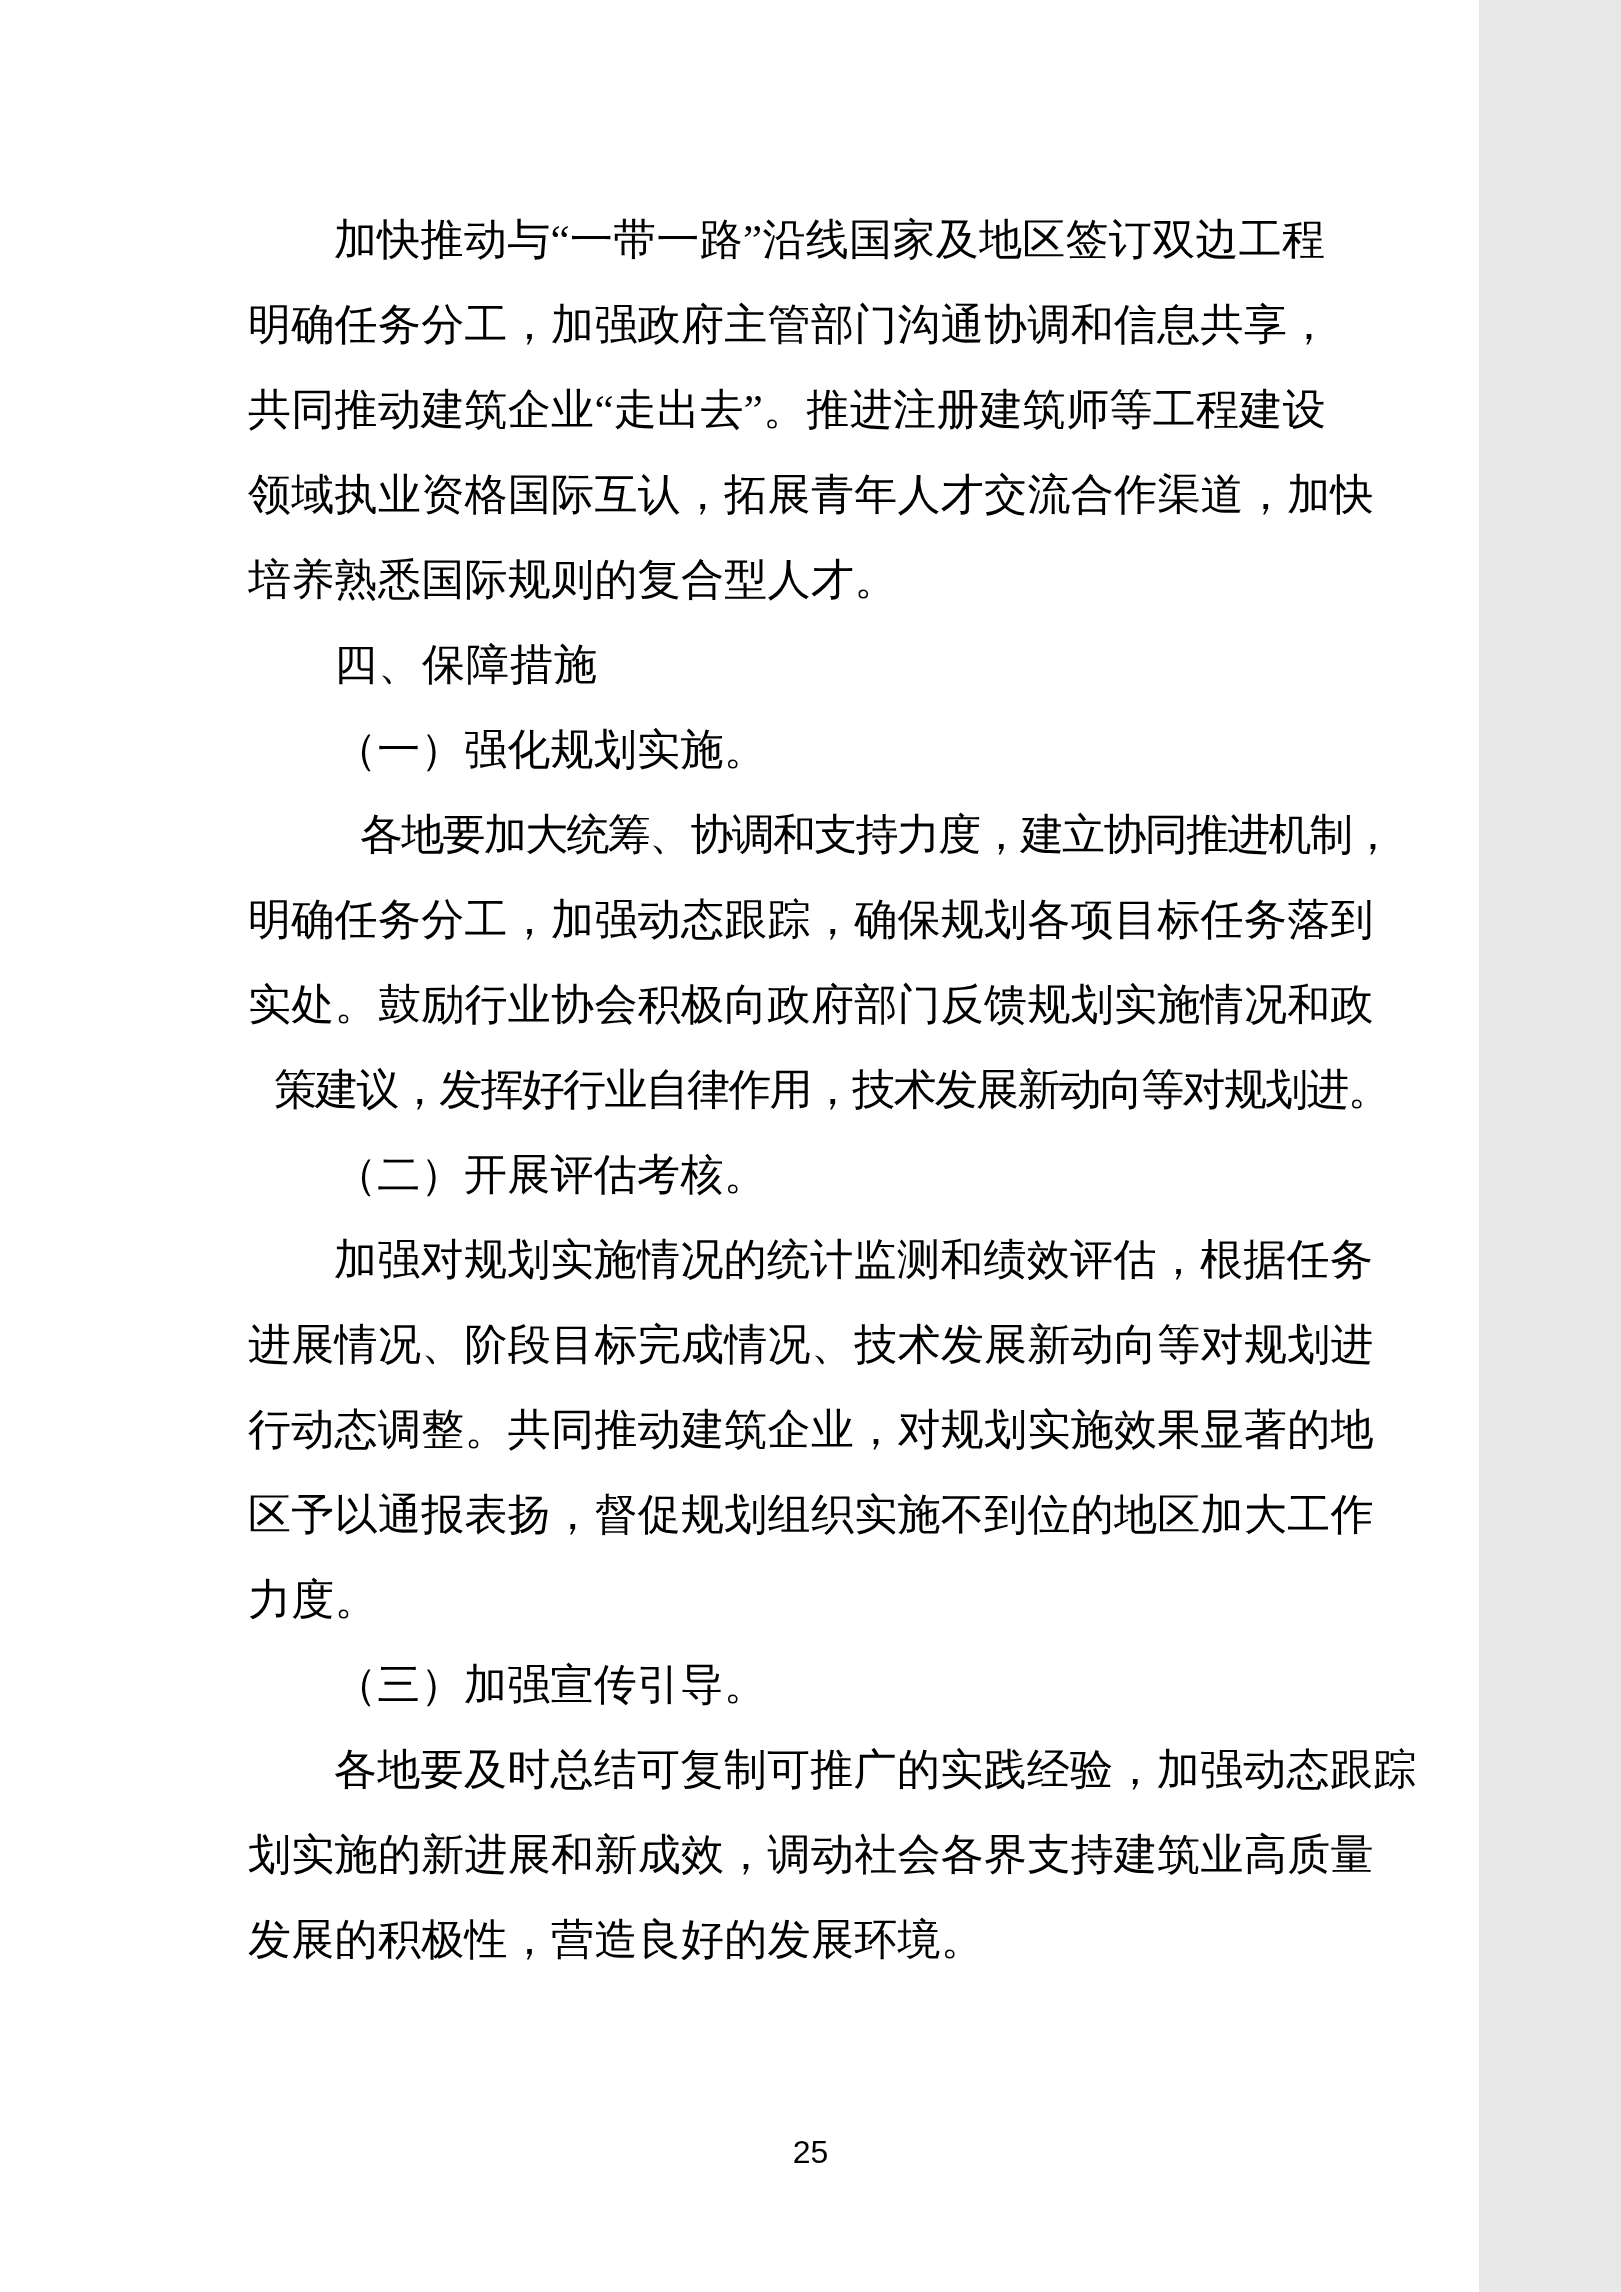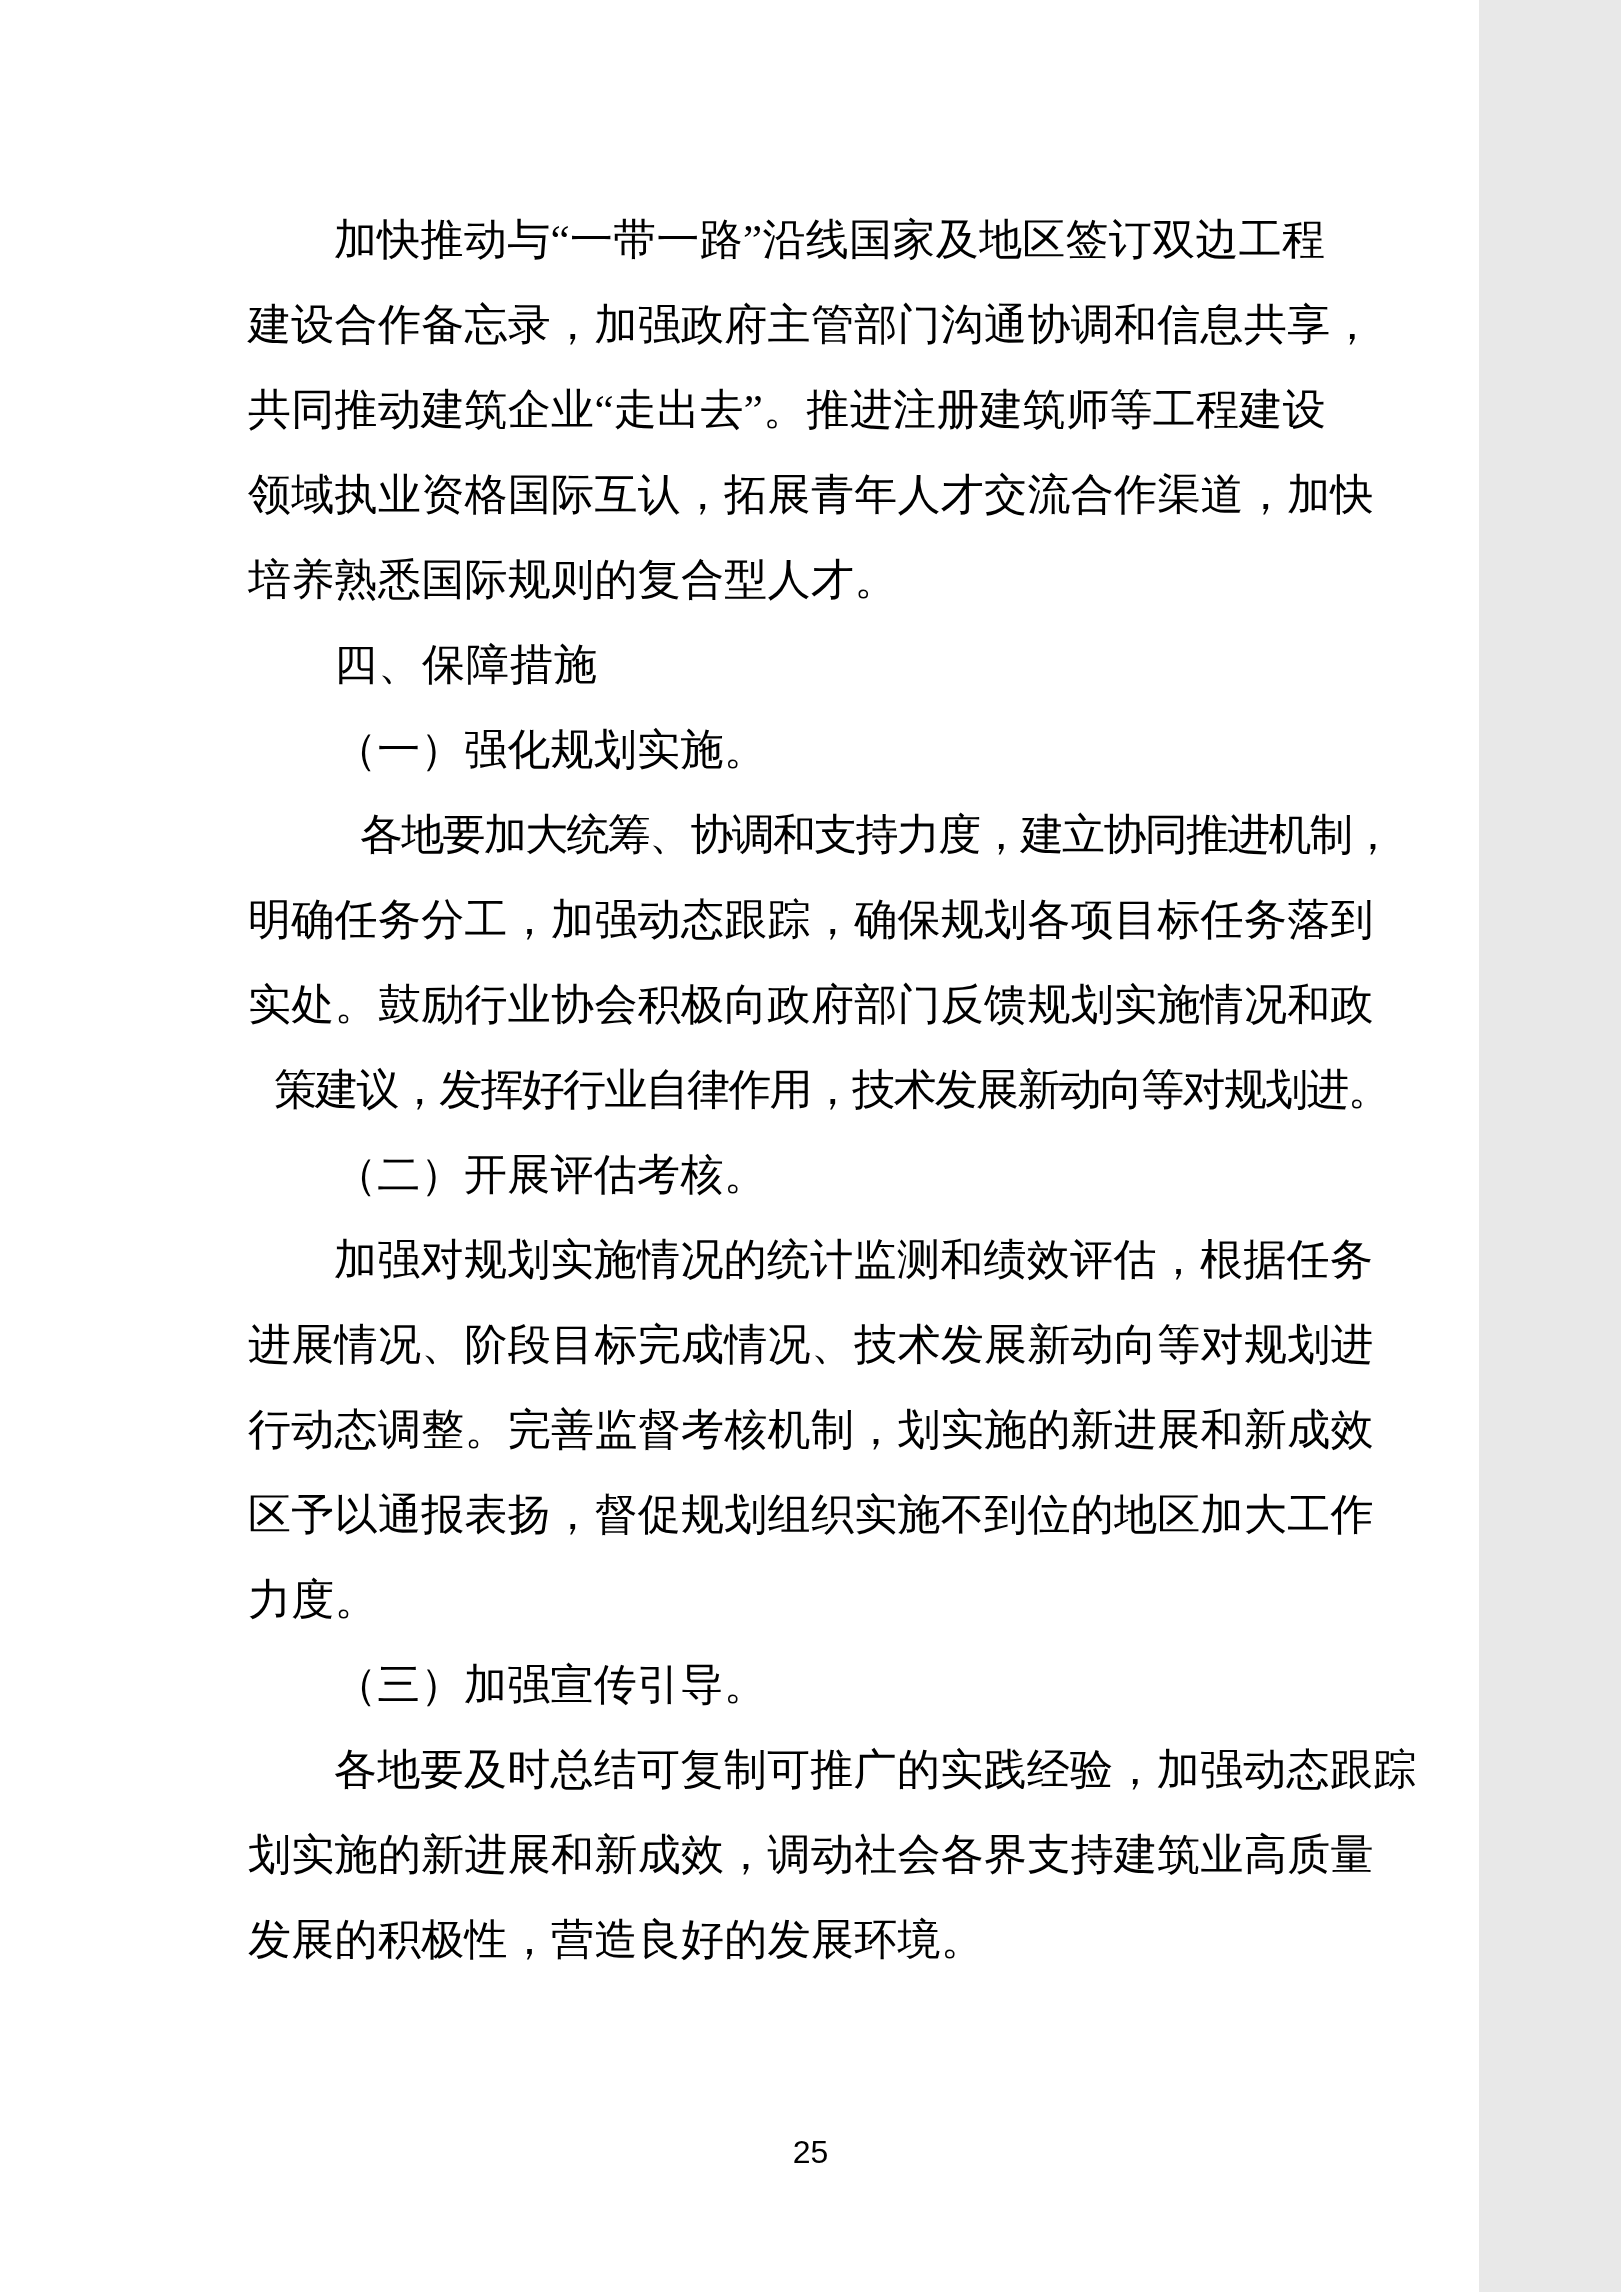--- a/index.html
+++ b/index.html
@@ -60,7 +60,7 @@
 
     <div>
       <div class="line indent">加快推动与“一带一路”沿线国家及地区签订双边工程</div>
-      <div class="line">建设合作备忘录，加强政府主管部门沟通协调和信息共享，</div>
+      <div class="line">明确任务分工，加强政府主管部门沟通协调和信息共享，</div>
       <div class="line">共同推动建筑企业“走出去”。推进注册建筑师等工程建设</div>
       <div class="line">领域执业资格国际互认，拓展青年人才交流合作渠道，加快</div>
       <div class="line">培养熟悉国际规则的复合型人才。</div>

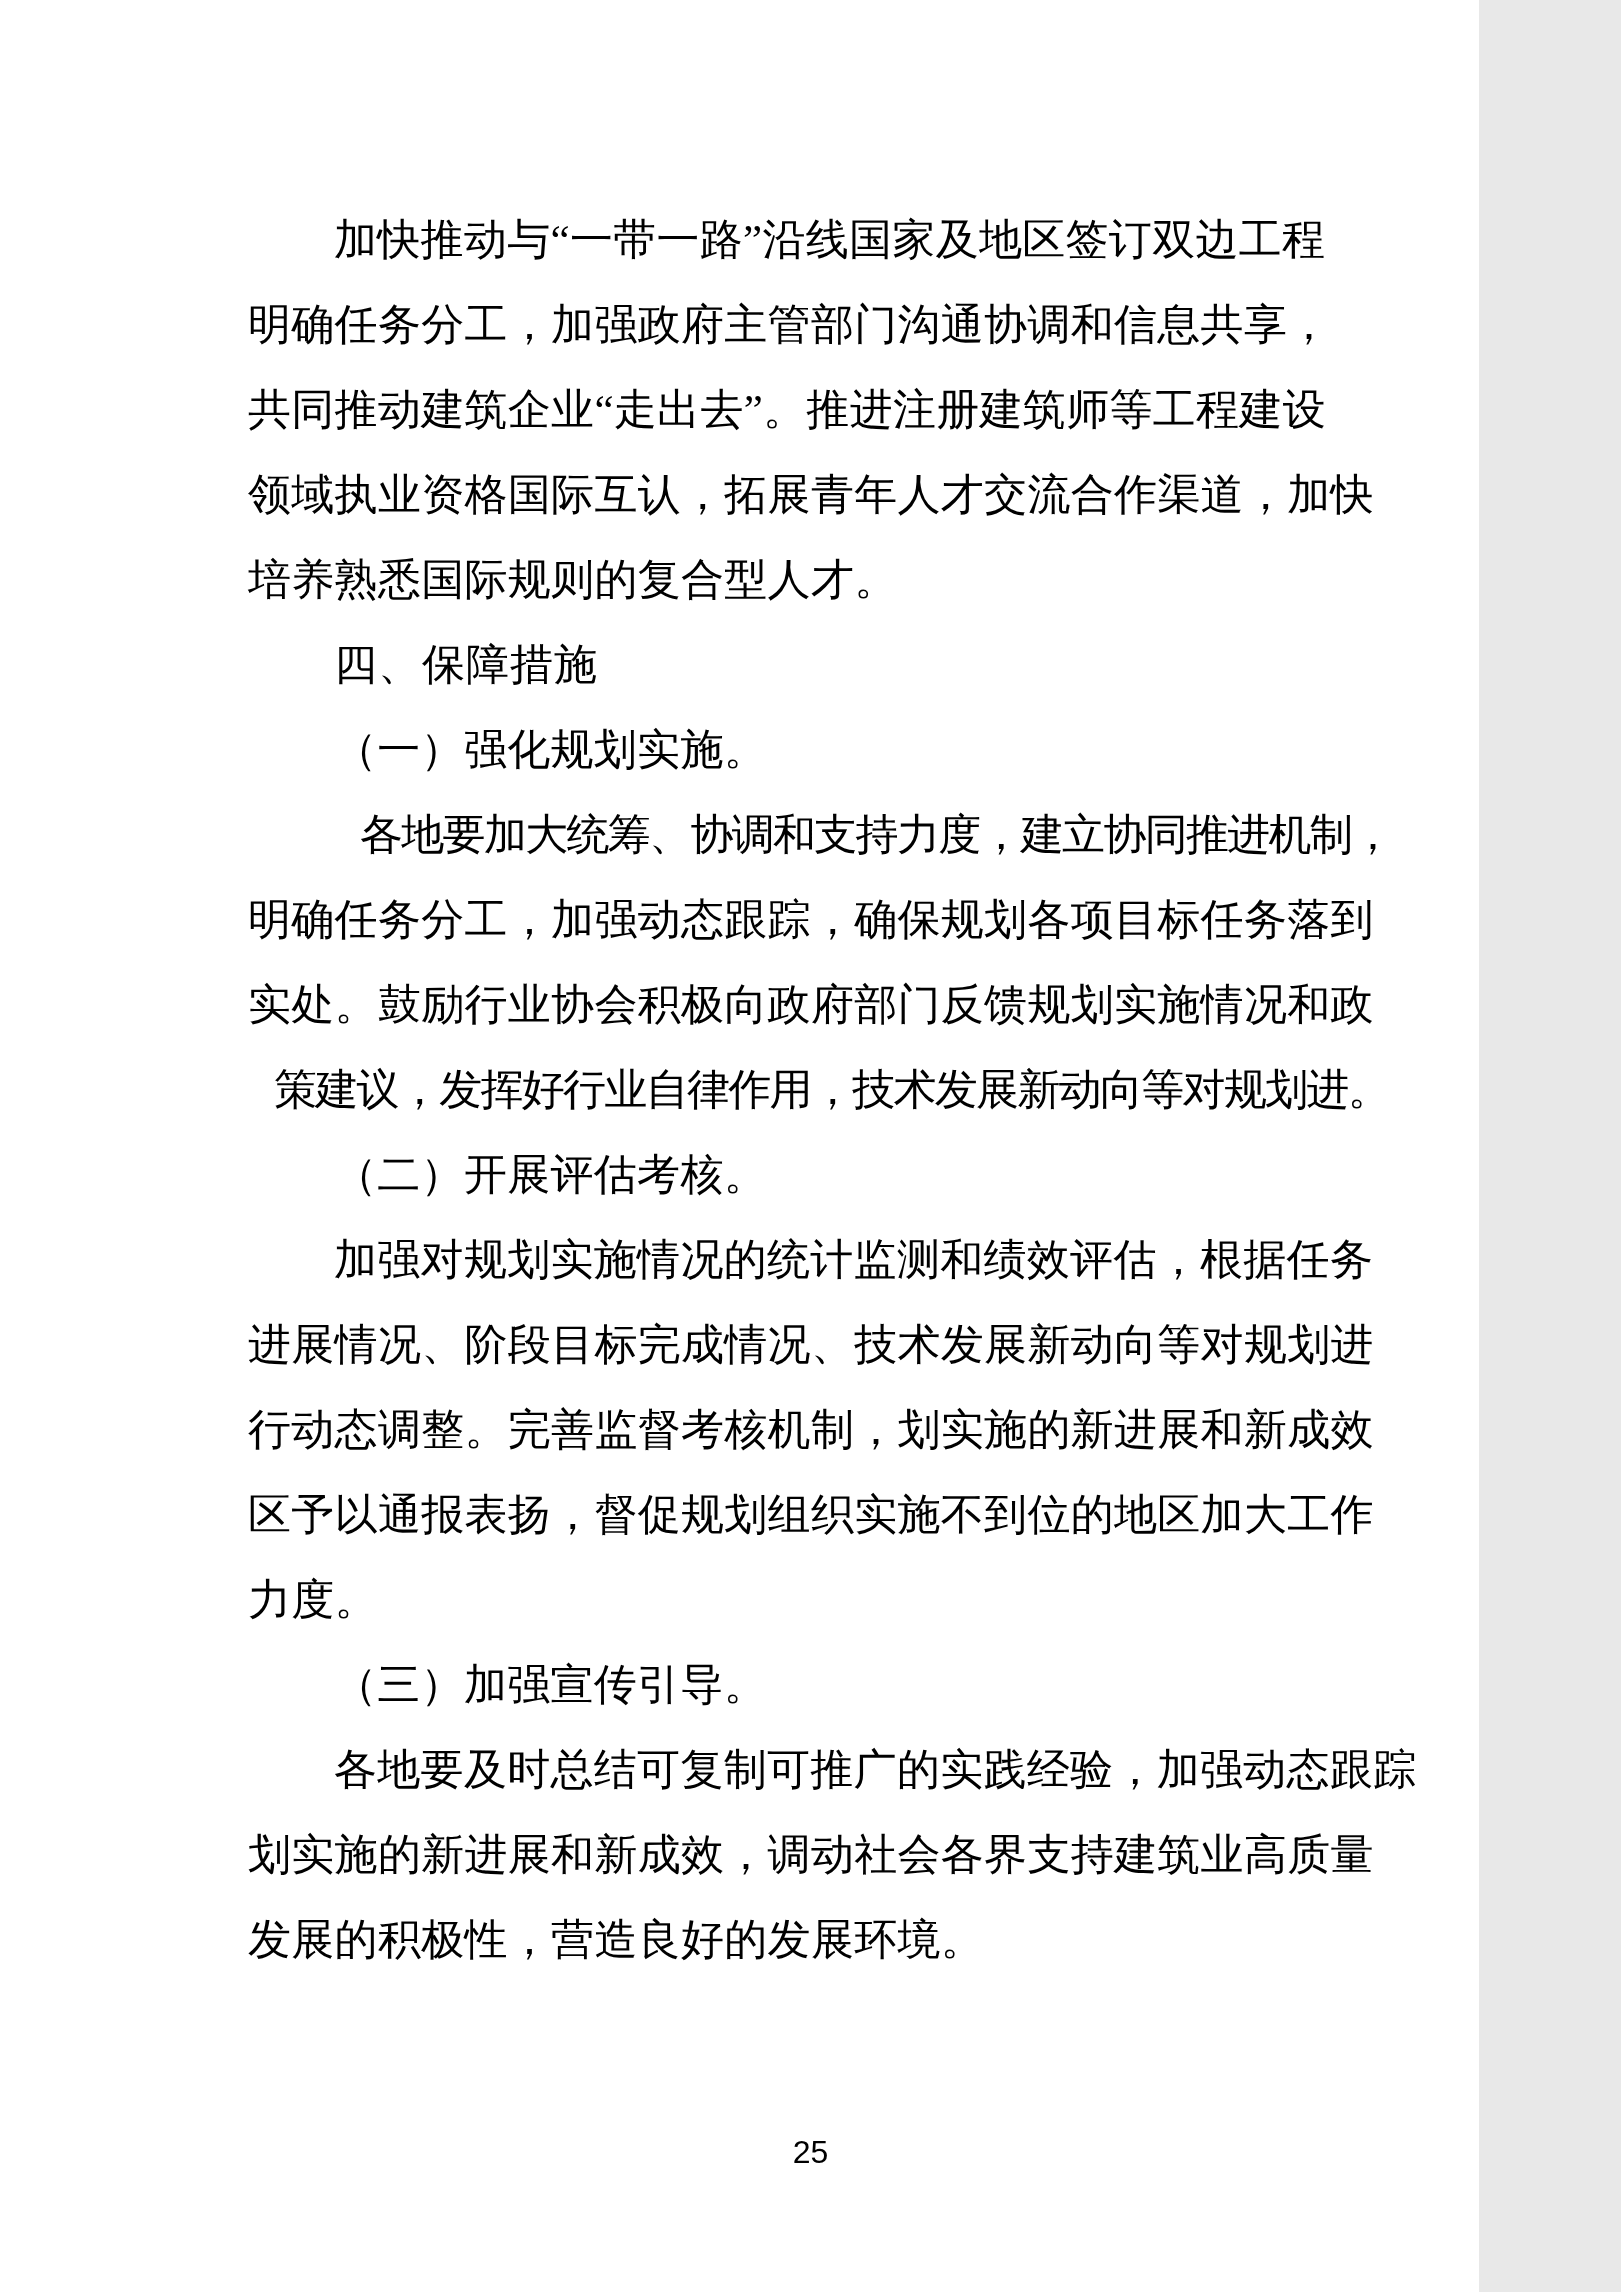--- a/index.html
+++ b/index.html
@@ -88,7 +88,7 @@
     <div>
       <div class="line indent">加强对规划实施情况的统计监测和绩效评估，根据任务</div>
       <div class="line">进展情况、阶段目标完成情况、技术发展新动向等对规划进</div>
-      <div class="line">行动态调整。完善监督考核机制，划实施的新进展和新成效</div>
+      <div class="line">行动态调整。共同推动建筑企业，对规划实施效果显著的地</div>
       <div class="line">区予以通报表扬，督促规划组织实施不到位的地区加大工作</div>
       <div class="line">力度。</div>
     </div>

